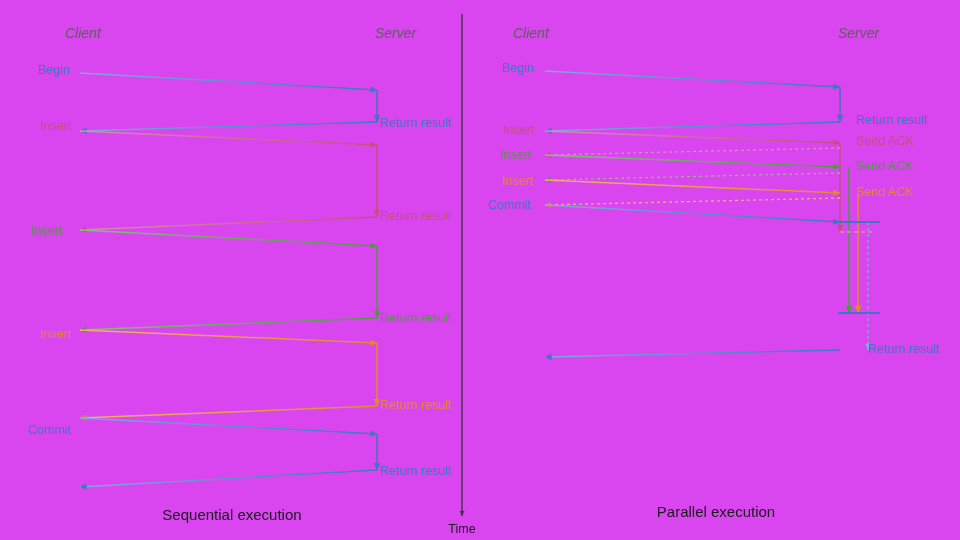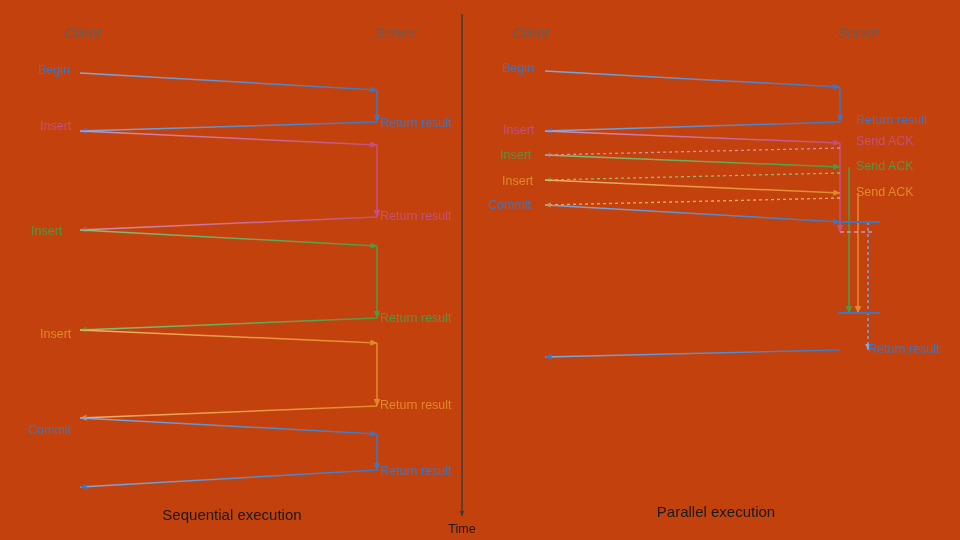--- a/index.html
+++ b/index.html
@@ -11,7 +11,7 @@
     position: relative;
     width: 960px;
     height: 540px;
-    background: #c2410c;
+    background: #d946ef;
     font-family: "Liberation Sans", sans-serif;
     overflow: hidden;
   }

